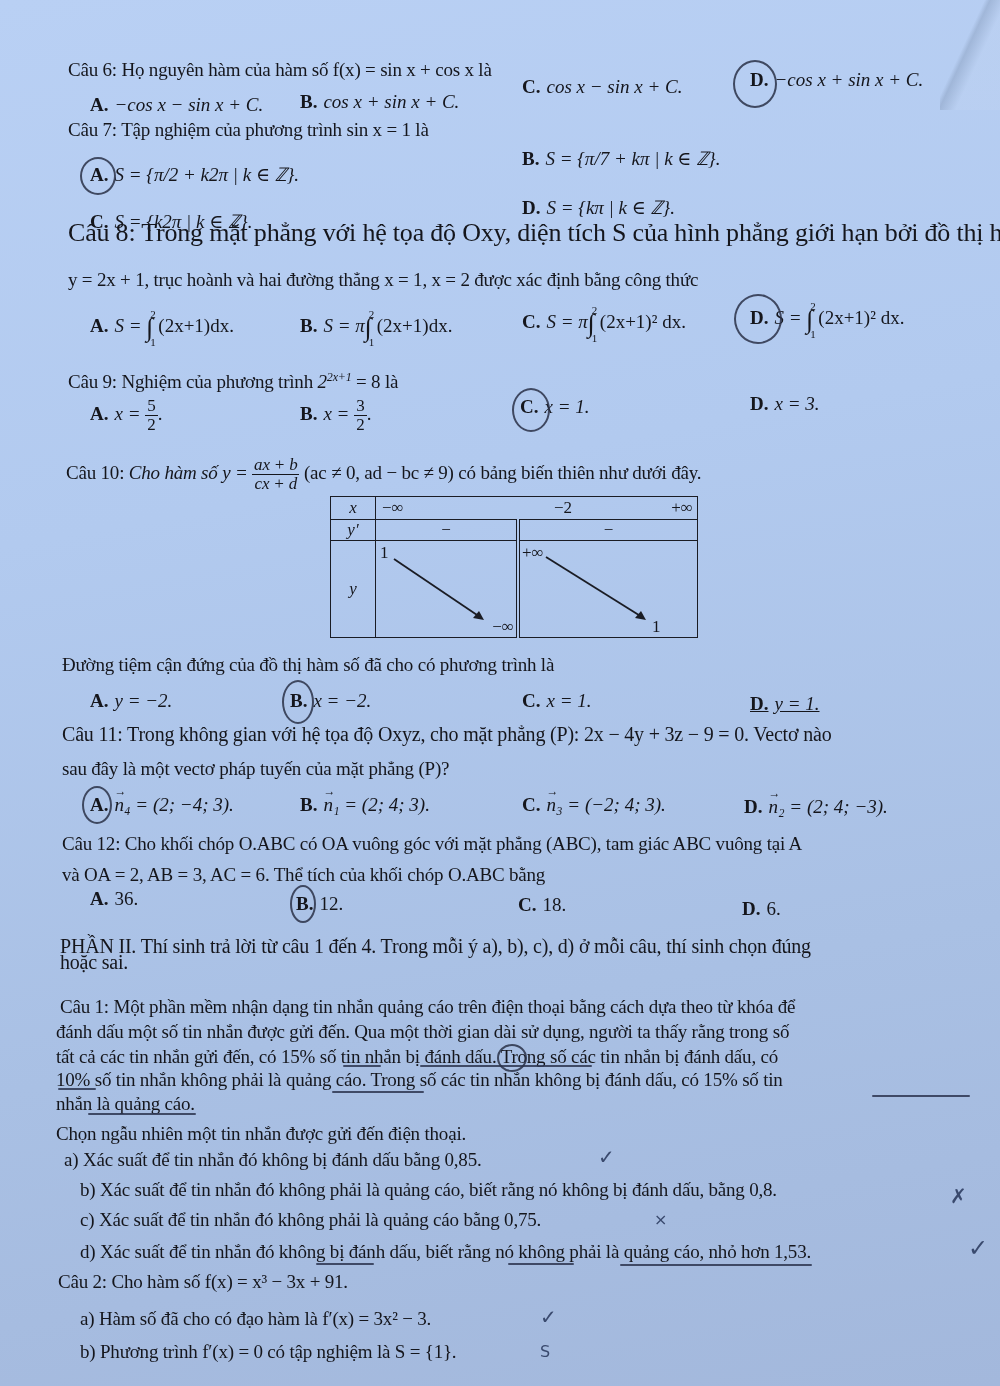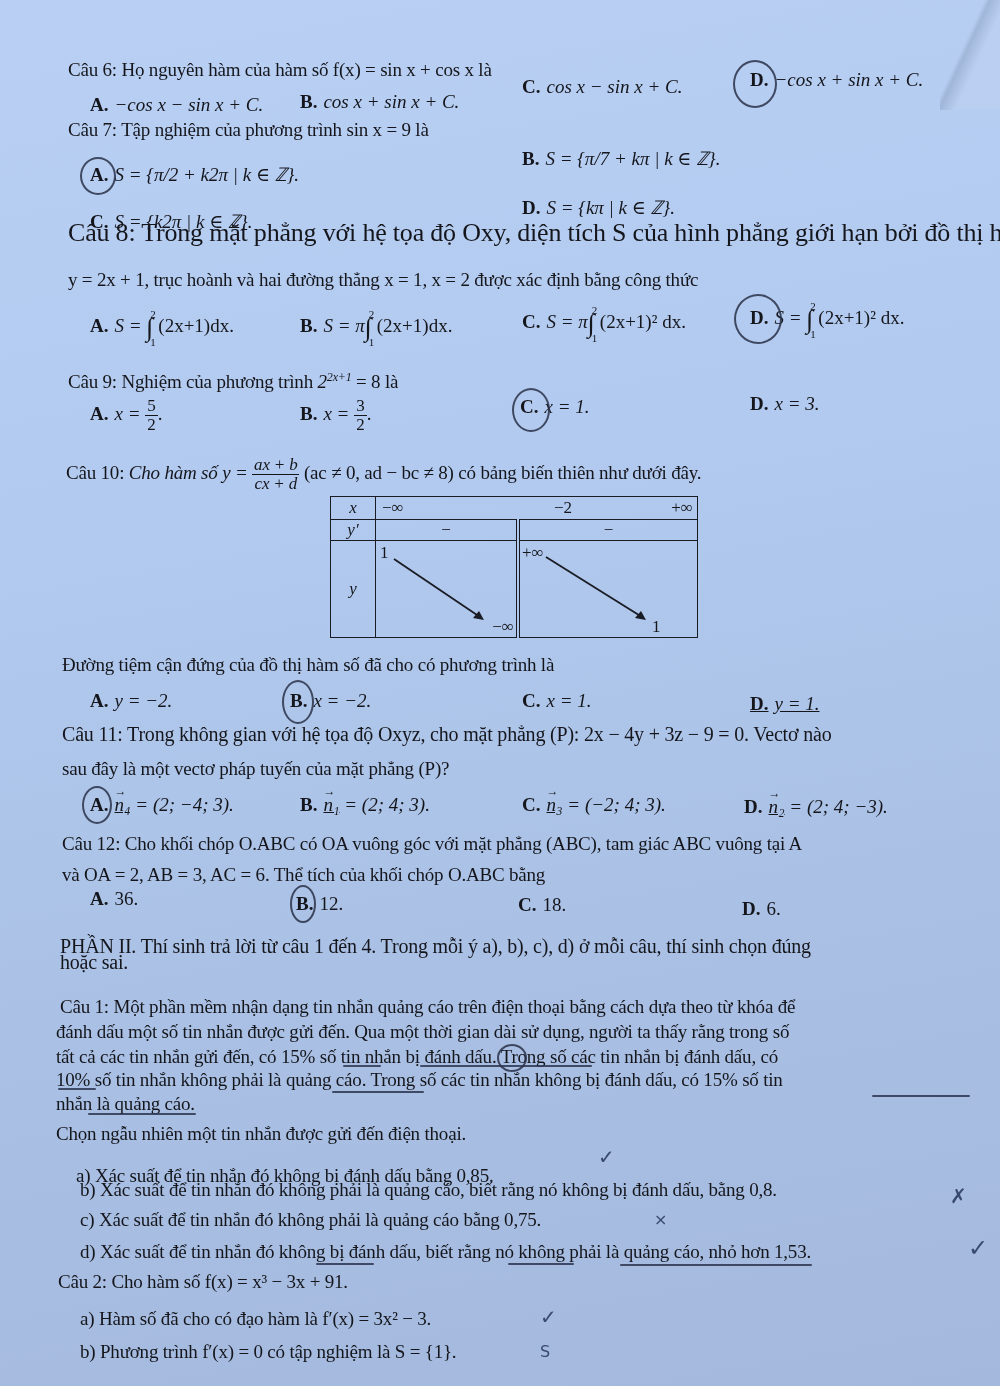--- a/index.html
+++ b/index.html
@@ -62,7 +62,7 @@
 
 <div class="ln" style="left:68px;top:118px;">
   <span class="q">Câu 7:</span>
-  <span>Tập nghiệm của phương trình sin x = 9 là</span>
+  <span>Tập nghiệm của phương trình sin x = 1 là</span>
 </div>
 <div class="opt" style="left:90px;top:163px;">
   <span class="lbl">A.</span><span class="m">S = {π/2 + k2π | k ∈ ℤ}.</span>

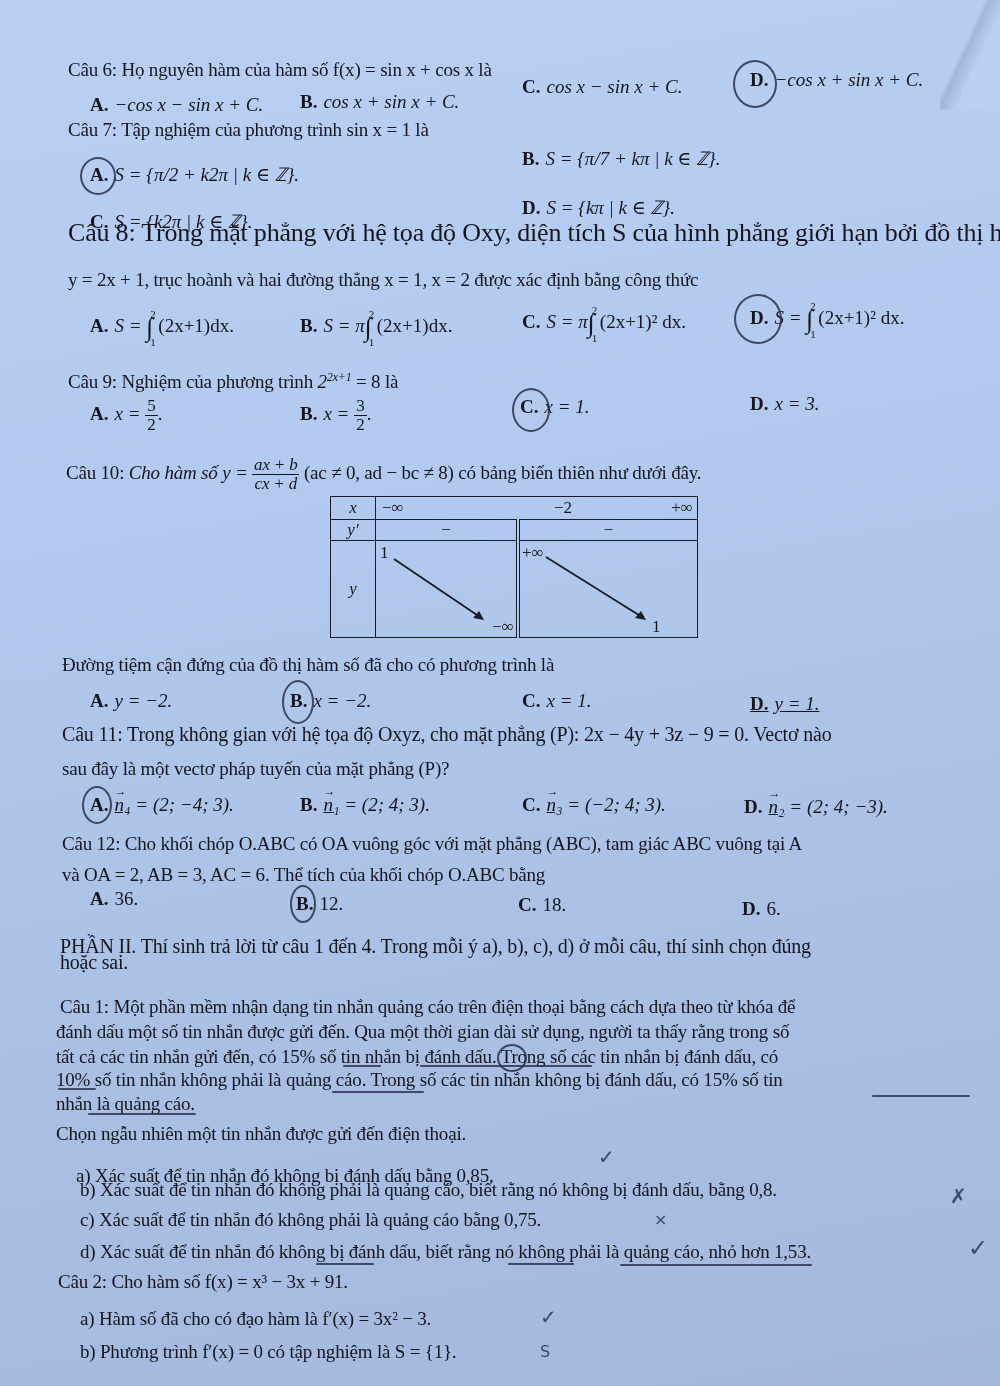--- a/index.html
+++ b/index.html
@@ -119,7 +119,7 @@
 
 <div class="ln" style="left:66px;top:456px;line-height:30px;">
   <span class="q">Câu 10:</span>
-  <span class="m">Cho hàm số  y = </span><span class="frac m"><span class="top">ax + b</span><span>cx + d</span></span><span> (ac ≠ 0, ad − bc ≠ 8) có bảng biến thiên như dưới đây.</span>
+  <span class="m">Cho hàm số  y = </span><span class="frac m"><span class="top">ax + b</span><span>cx + d</span></span><span> (ac ≠ 0, ad − bc ≠ 9) có bảng biến thiên như dưới đây.</span>
 </div>
 
 <table class="bbt">

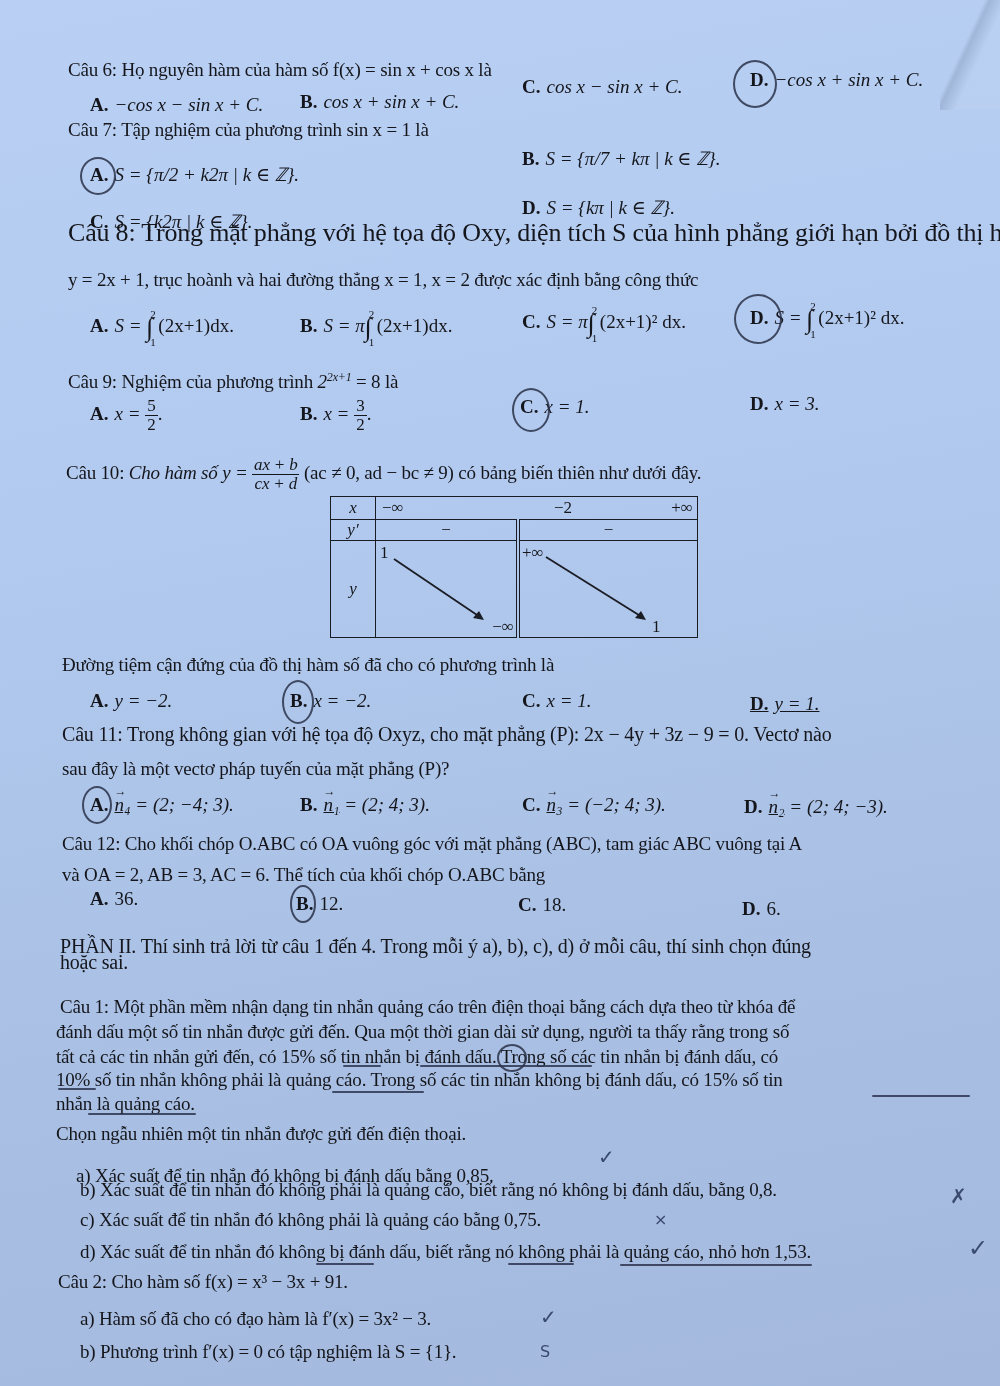--- a/index.html
+++ b/index.html
@@ -34,7 +34,7 @@
   .intg .up { position:absolute; top:-14px; left:4px; font-size:11px; font-style:normal; }
   .intg .lo { position:absolute; bottom:-14px; left:4px; font-size:11px; font-style:normal; }
   sup { font-size:12px; }
-  .vec { position:relative; display:inline-block;text-decoration:underline; }
+  .vec { position:relative; display:inline-block; }
   .vec::before { content:"→"; position:absolute; top:-14px; left:0; font-size:12px; font-style:normal; }
 </style>
 </head>

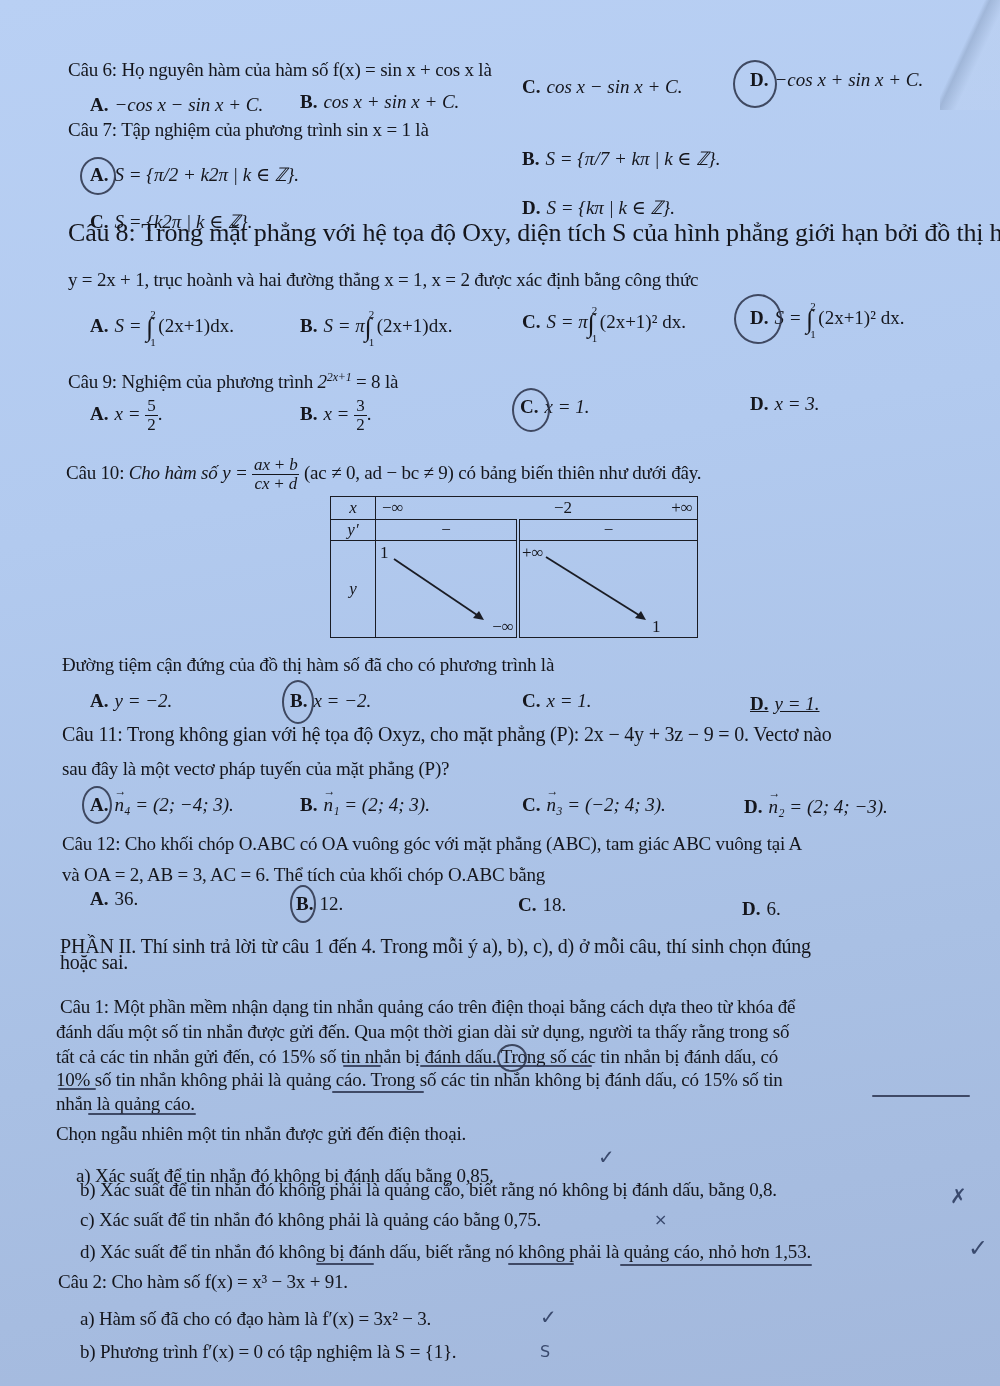--- a/index.html
+++ b/index.html
@@ -248,7 +248,7 @@
 
 <div class="ln" style="left:56px;top:1122px;">Chọn ngẫu nhiên một tin nhắn được gửi đến điện thoại.</div>
 
-<div class="ln" style="left:76px;top:1148px;margin-top:16px;">
+<div class="ln" style="left:64px;top:1148px;">
   <span class="q">a)</span>
   <span>Xác suất để tin nhắn đó không bị đánh dấu bằng 0,85.</span>
 </div>

